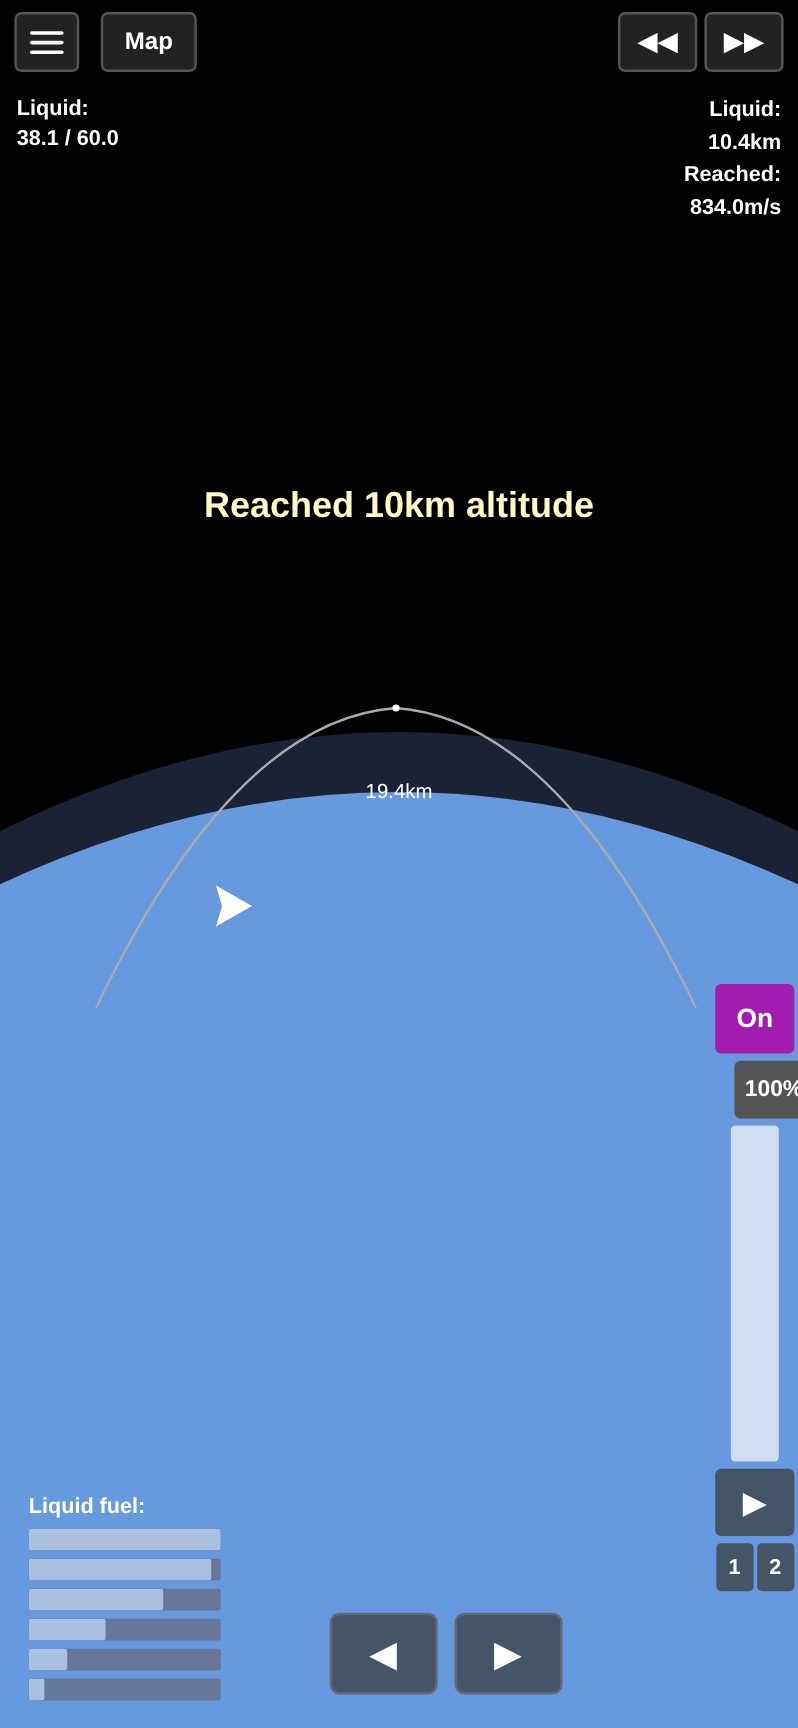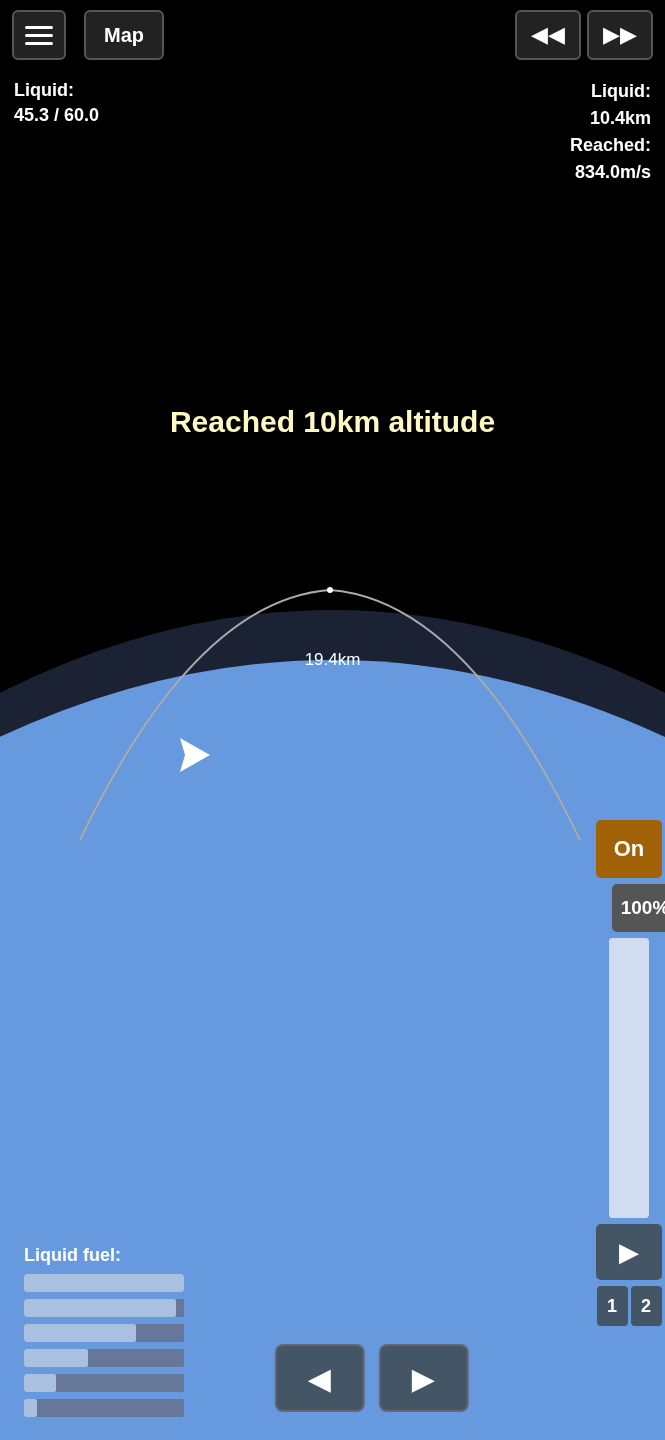--- a/index.html
+++ b/index.html
@@ -394,7 +394,7 @@
 
 <div id="hud-topleft">
   <div>Liquid:</div>
-  <div>45.3 / 60.0</div>
+  <div>38.1 / 60.0</div>
 </div>
 
 <div id="hud-topright">

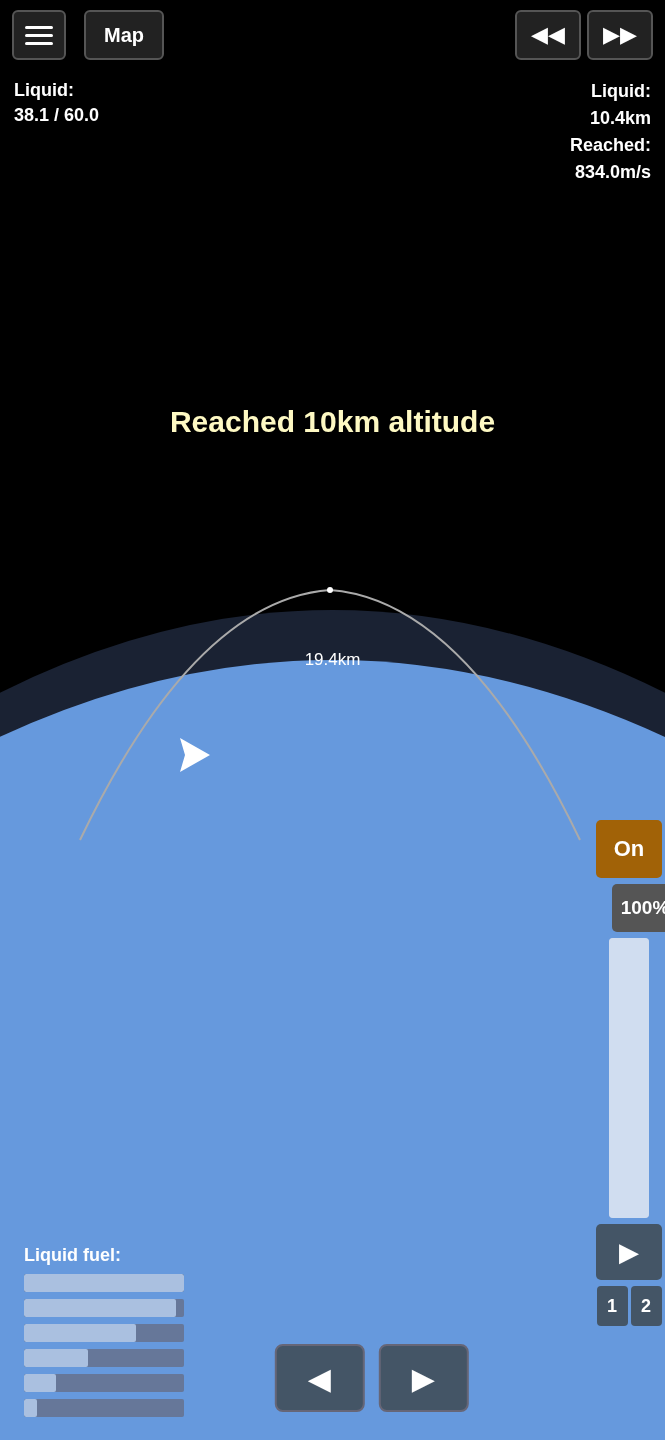--- a/index.html
+++ b/index.html
@@ -175,7 +175,7 @@
     }
 
     .btn-on {
-      background: #a16207;
+      background: #a21caf;
       border: none;
       color: #fff;
       font-size: 22px;

